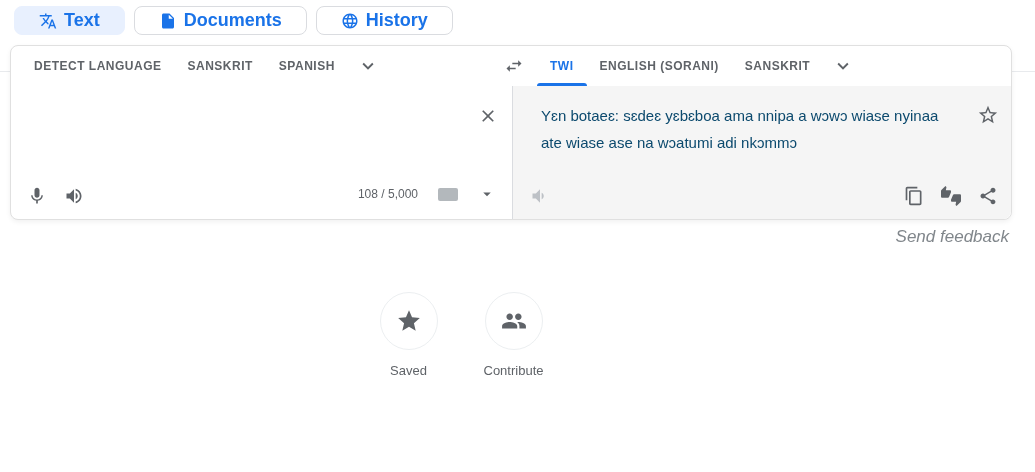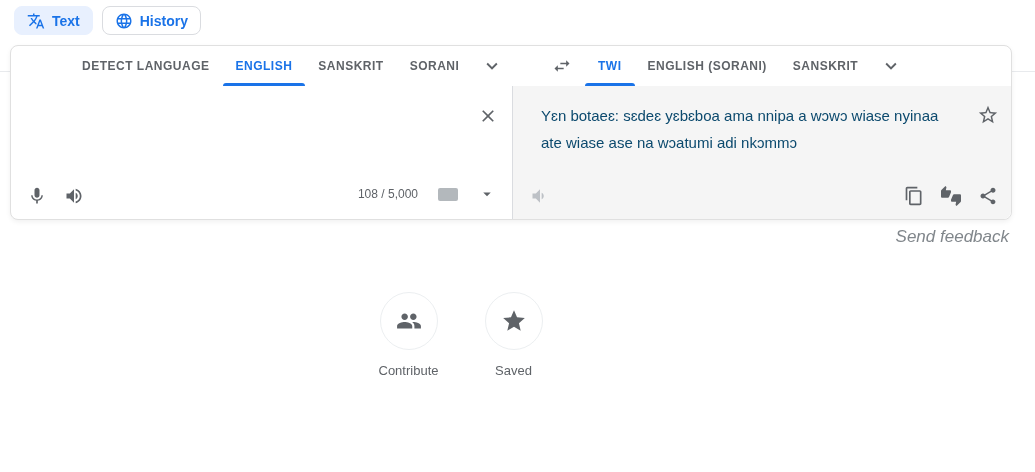--- a/index.html
+++ b/index.html
@@ -8,9 +8,9 @@
 
   
   .mode-bar{position:absolute;top:6px;left:14px;display:flex;gap:9px;z-index:3;}
-  .chip{height:29px;border-radius:8px;display:flex;align-items:center;gap:7px;padding:0 12px;
+  .chip{height:29px;border-radius:8px;display:flex;align-items:center;gap:7px;padding:0 24px;
         background:#fff;border:1px solid #dadce0;color:var(--accent,#1a73e8);
-        font-size:14px;font-weight:bold;cursor:pointer;box-sizing:border-box;}
+        font-size:18px;font-weight:bold;cursor:pointer;box-sizing:border-box;}
   .chip.active{background:var(--active-chip-bg,#e8f0fe);border-color:var(--active-chip-bg,#e8f0fe);}
   .chip svg{width:18px;height:18px;fill:var(--accent,#1a73e8);}
 

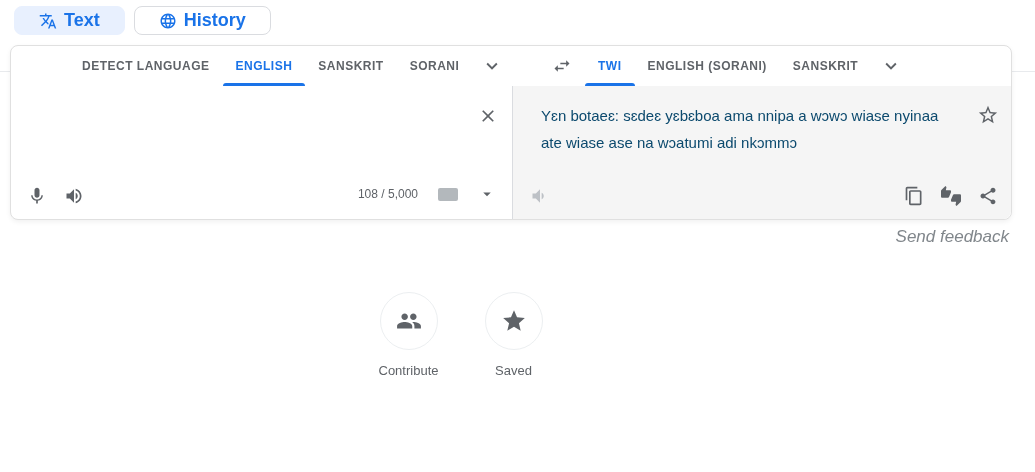--- a/index.html
+++ b/index.html
@@ -89,6 +89,12 @@
     </button>
     <button class="chip">
       <svg viewBox="0 0 24 24">
+          <path d="M6 2c-1.1 0-1.99.9-1.99 2L4 20c0 1.1.89 2 1.99 2H18c1.1 0 2-.9 2-2V8l-6-6H6zm7 7V3.5L18.5 9H13z"></path>
+        </svg>
+      <span>Documents</span>
+    </button>
+    <button class="chip">
+      <svg viewBox="0 0 24 24">
           <path d="M11.99 2C6.47 2 2 6.48 2 12s4.47 10 9.99 10C17.52 22 22 17.52 22 12S17.52 2 11.99 2zm6.93 6h-2.95c-.32-1.25-.78-2.45-1.38-3.56 1.84.63 3.37 1.91 4.33 3.56zM12 4.04c.83 1.2 1.48 2.53 1.91 3.96h-3.82c.43-1.43 1.08-2.76 1.91-3.96zM4.26 14C4.1 13.36 4 12.69 4 12s.1-1.36.26-2h3.38c-.08.66-.14 1.32-.14 2 0 .68.06 1.34.14 2H4.26zm.82 2h2.95c.32 1.25.78 2.45 1.38 3.56-1.84-.63-3.37-1.9-4.33-3.56zm2.95-8H5.08c.96-1.66 2.49-2.93 4.33-3.56C8.81 5.55 8.35 6.75 8.03 8zM12 19.96c-.83-1.2-1.48-2.53-1.91-3.96h3.82c-.43 1.43-1.08 2.76-1.91 3.96zM14.34 14H9.66c-.09-.66-.16-1.32-.16-2 0-.68.07-1.35.16-2h4.68c.09.65.16 1.32.16 2 0 .68-.07 1.34-.16 2zm.25 5.56c.6-1.11 1.06-2.31 1.38-3.56h2.95c-.96 1.65-2.49 2.93-4.33 3.56zM16.36 14c.08-.66.14-1.32.14-2 0-.68-.06-1.34-.14-2h3.38c.16.64.26 1.31.26 2s-.1 1.36-.26 2h-3.38z"></path>
         </svg>
       <span>History</span>

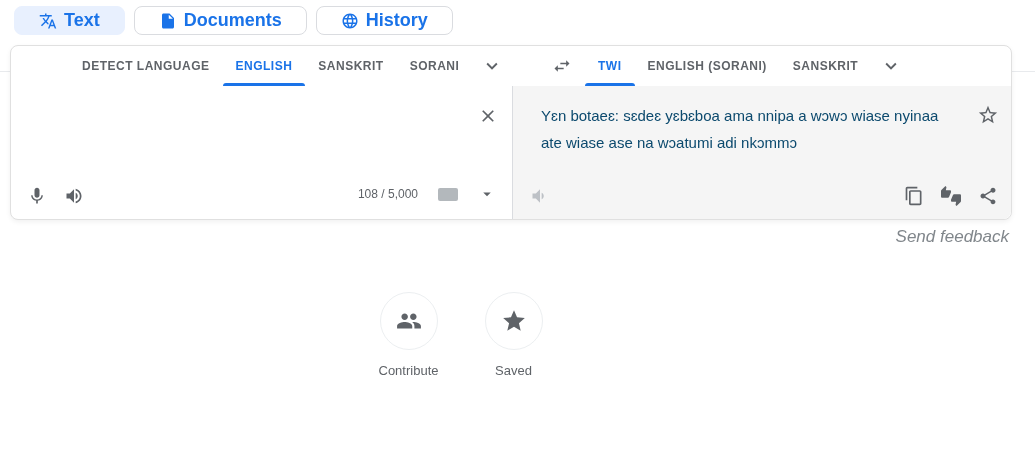--- a/index.html
+++ b/index.html
@@ -19,7 +19,7 @@
   
   .card{position:absolute;top:45px;left:10px;width:1002px;height:175px;background:#fff;
         border:1px solid #e0e0e0;border-radius:8px;box-shadow:0 2px 5px rgba(0,0,0,0.06);
-        z-index:2;box-sizing:border-box;padding-left:48px;}
+        z-index:2;box-sizing:border-box;}
   .header{position:relative;height:40px;}
   .tabs{position:absolute;top:0;height:40px;display:flex;align-items:center;}
   .src-tabs{left:10px;}

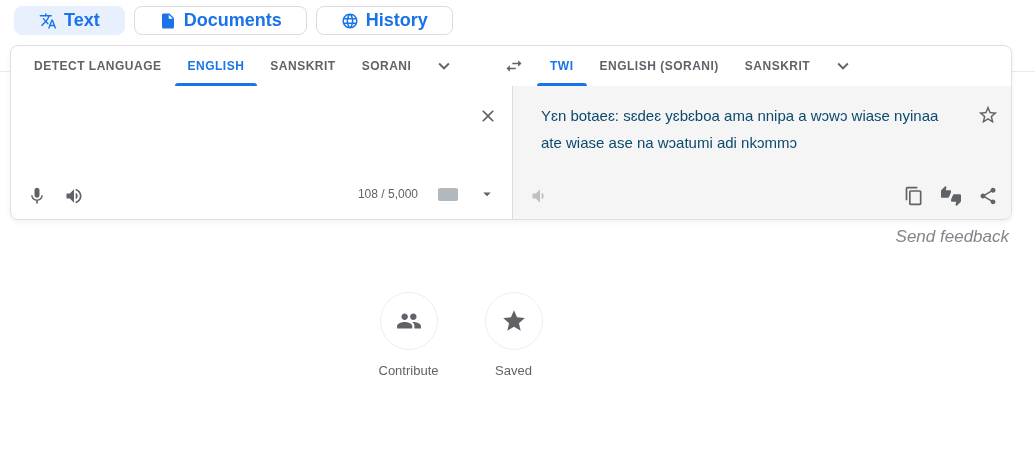--- a/index.html
+++ b/index.html
@@ -109,10 +109,6 @@
         <div class="tab">
           <span>DETECT LANGUAGE</span>
         </div>
-        <div class="tab active">
-          <span>ENGLISH</span>
-          <span class="underline"></span>
-        </div>
         <div class="tab">
           <span>SANSKRIT</span>
         </div>

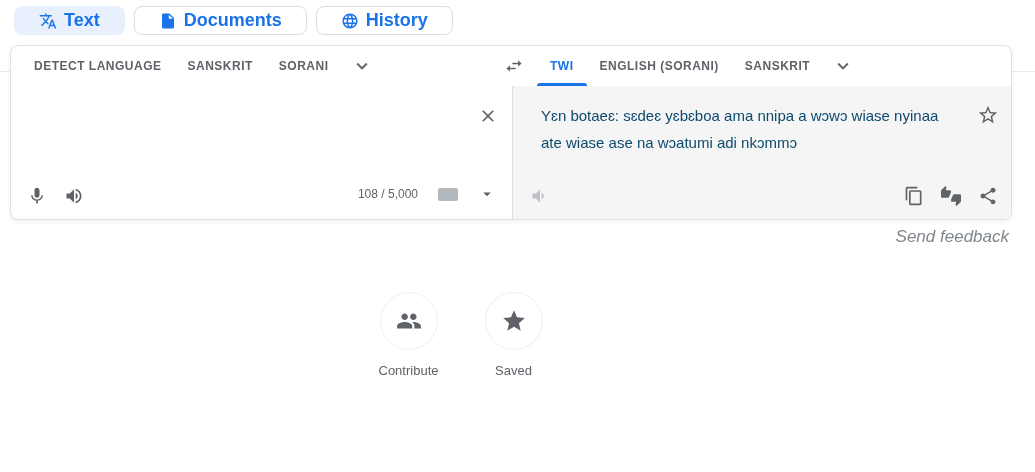--- a/index.html
+++ b/index.html
@@ -113,7 +113,7 @@
           <span>SANSKRIT</span>
         </div>
         <div class="tab">
-          <span>SORANI</span>
+          <span>SPANISH</span>
         </div>
         <button class="icon-btn chev">
           <svg viewBox="0 0 24 24">

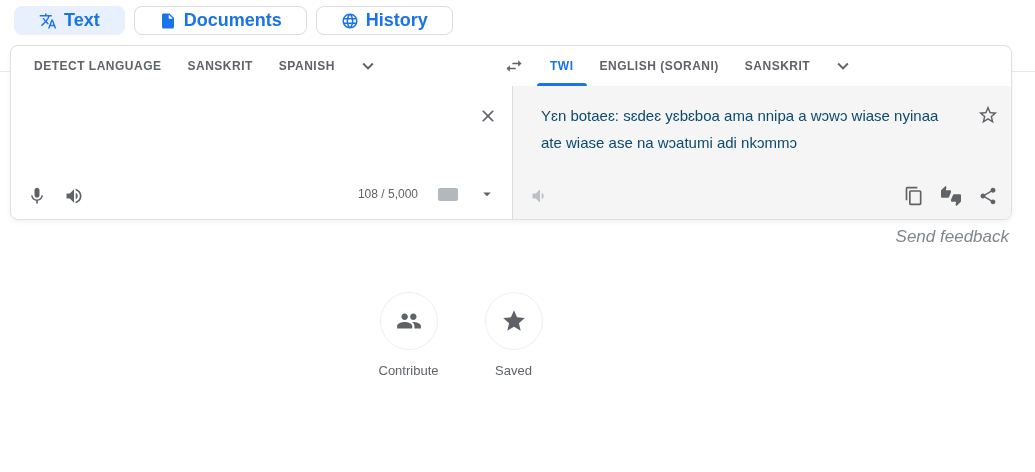--- a/index.html
+++ b/index.html
@@ -219,18 +219,18 @@
     <div class="shortcut">
       <div class="circle">
         <svg viewBox="0 0 24 24">
-            <path d="M16 11c1.66 0 2.99-1.34 2.99-3S17.66 5 16 5c-1.66 0-3 1.34-3 3s1.34 3 3 3zm-8 0c1.66 0 2.99-1.34 2.99-3S9.66 5 8 5C6.34 5 5 6.34 5 8s1.34 3 3 3zm0 2c-2.33 0-7 1.17-7 3.5V19h14v-2.5c0-2.33-4.67-3.5-7-3.5zm8 0c-.29 0-.62.02-.97.05 1.16.84 1.97 1.97 1.97 3.45V19h6v-2.5c0-2.33-4.67-3.5-7-3.5z"></path>
+            <path d="M12 17.27L18.18 21l-1.64-7.03L22 9.24l-7.19-.61L12 2 9.19 8.63 2 9.24l5.46 4.73L5.82 21z"></path>
           </svg>
       </div>
-      <span class="shortcut-label">Contribute</span>
+      <span class="shortcut-label">Saved</span>
     </div>
     <div class="shortcut">
       <div class="circle">
         <svg viewBox="0 0 24 24">
-            <path d="M12 17.27L18.18 21l-1.64-7.03L22 9.24l-7.19-.61L12 2 9.19 8.63 2 9.24l5.46 4.73L5.82 21z"></path>
+            <path d="M16 11c1.66 0 2.99-1.34 2.99-3S17.66 5 16 5c-1.66 0-3 1.34-3 3s1.34 3 3 3zm-8 0c1.66 0 2.99-1.34 2.99-3S9.66 5 8 5C6.34 5 5 6.34 5 8s1.34 3 3 3zm0 2c-2.33 0-7 1.17-7 3.5V19h14v-2.5c0-2.33-4.67-3.5-7-3.5zm8 0c-.29 0-.62.02-.97.05 1.16.84 1.97 1.97 1.97 3.45V19h6v-2.5c0-2.33-4.67-3.5-7-3.5z"></path>
           </svg>
       </div>
-      <span class="shortcut-label">Saved</span>
+      <span class="shortcut-label">Contribute</span>
     </div>
   </div>
 

